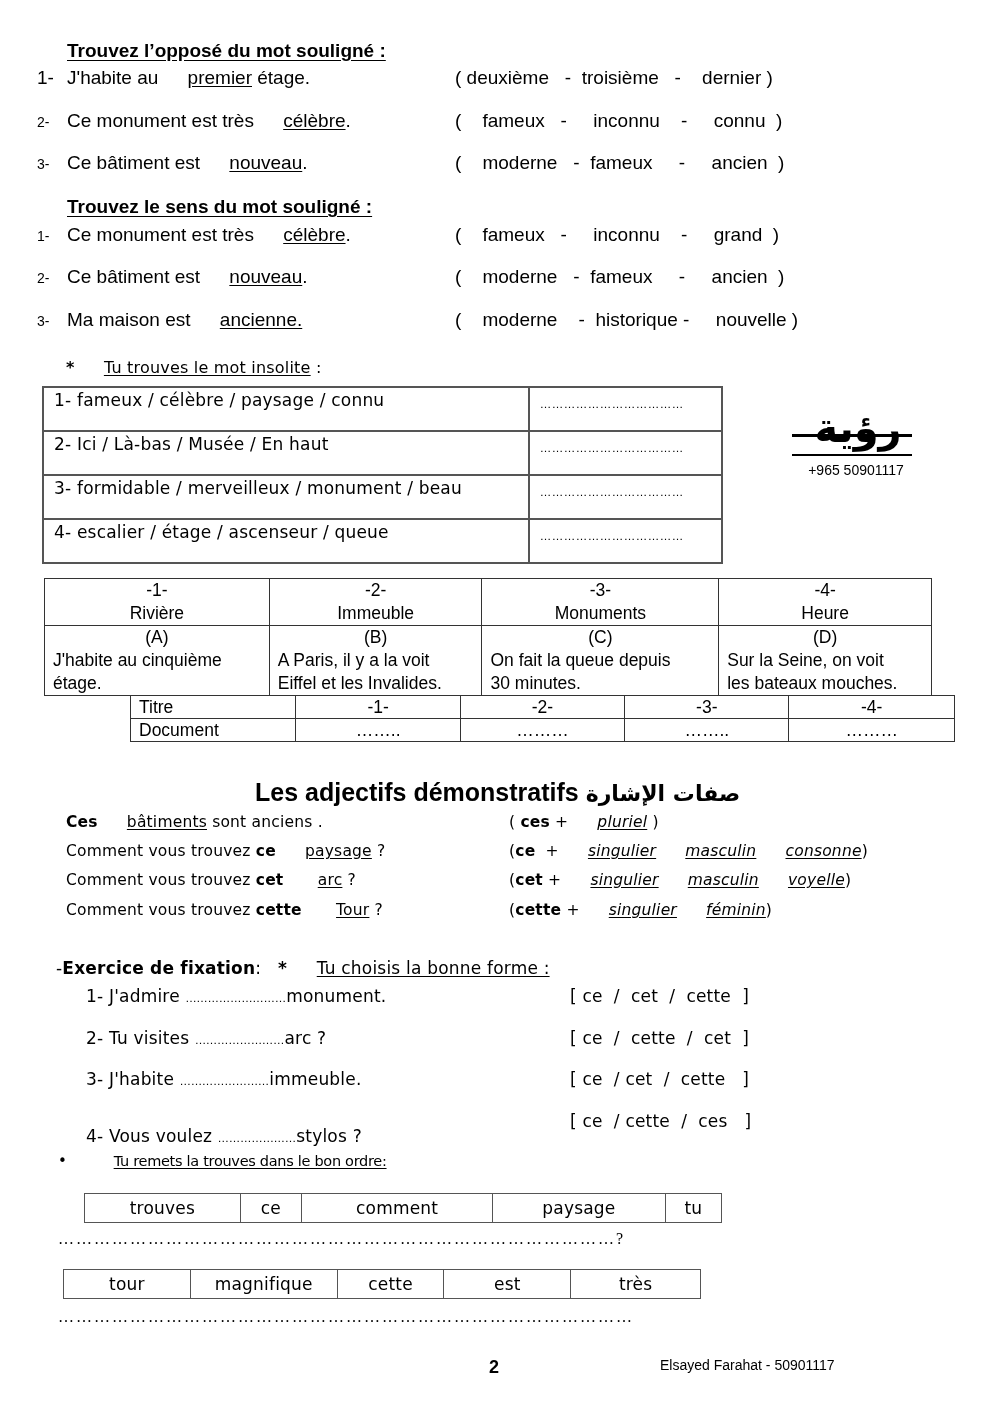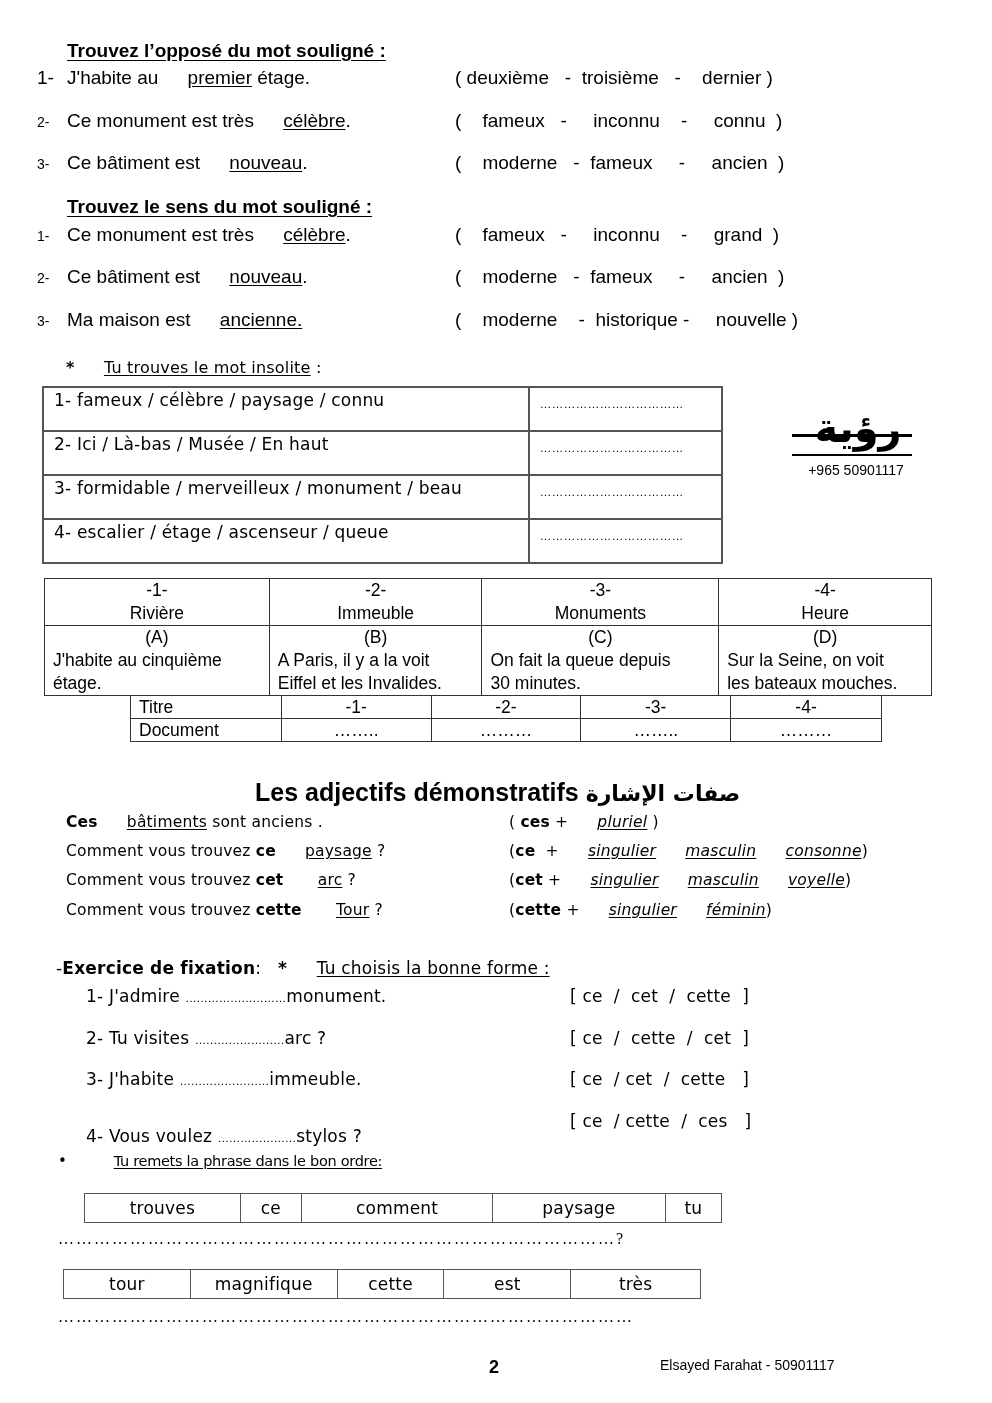--- a/index.html
+++ b/index.html
@@ -24,7 +24,7 @@
   .match td { border: 1.5px solid #333; padding: 0 8px; vertical-align: top; line-height: 23px; }
   .match .c { text-align: center; }
 
-  .answers { position: absolute; left: 130px; top: 695px; width: 752px; font-family: "Liberation Sans", sans-serif; font-size: 17.5px; }
+  .answers { position: absolute; left: 130px; top: 695px; width: 825px; font-family: "Liberation Sans", sans-serif; font-size: 17.5px; }
   .answers td { border: 1.5px solid #333; padding: 0 8px; line-height: 21px; height: 23px; }
   .answers td.c { text-align: center; }
 

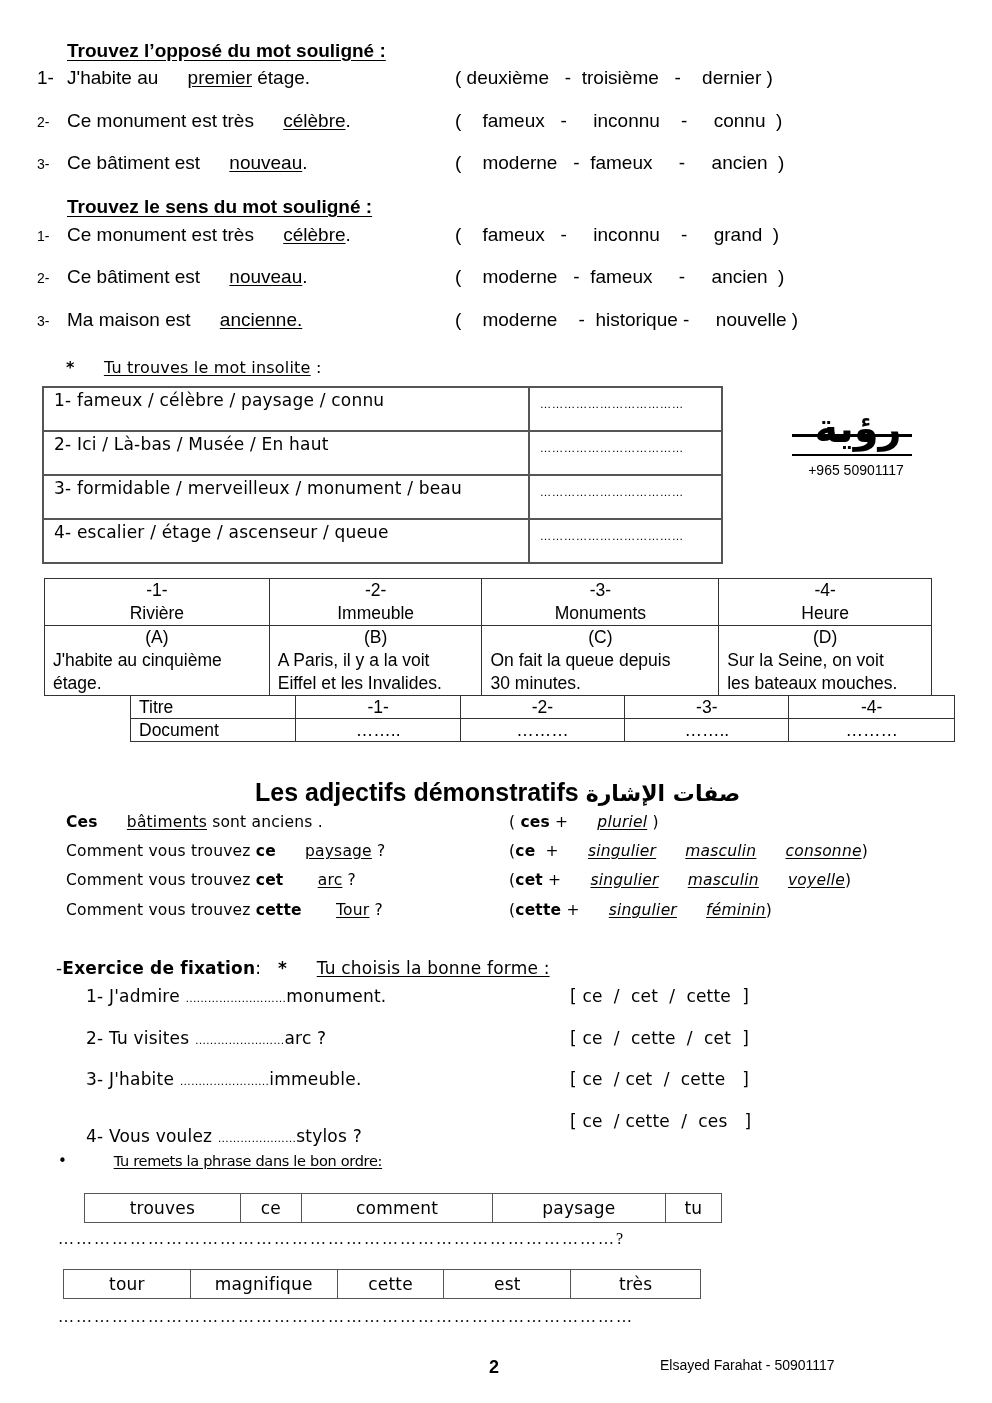--- a/index.html
+++ b/index.html
@@ -220,7 +220,7 @@
 
 <div class="abs" style="left:58px; top:1152px; font-size:15px; white-space:nowrap;">
   <span>•</span>
-  <u class="comic" style="font-size:14.5px; margin-left:18px; letter-spacing:-0.3px;">Tu remets la phrase dans le bon ordre:</u>
+  <u class="comic" style="font-size:14.5px; margin-left:18px; letter-spacing:-0.3px;">Tu remets la trouves dans le bon ordre:</u>
 </div>
 
 <table class="words comic" style="left:84px; top:1193px; width:638px;padding-left:20px;">

